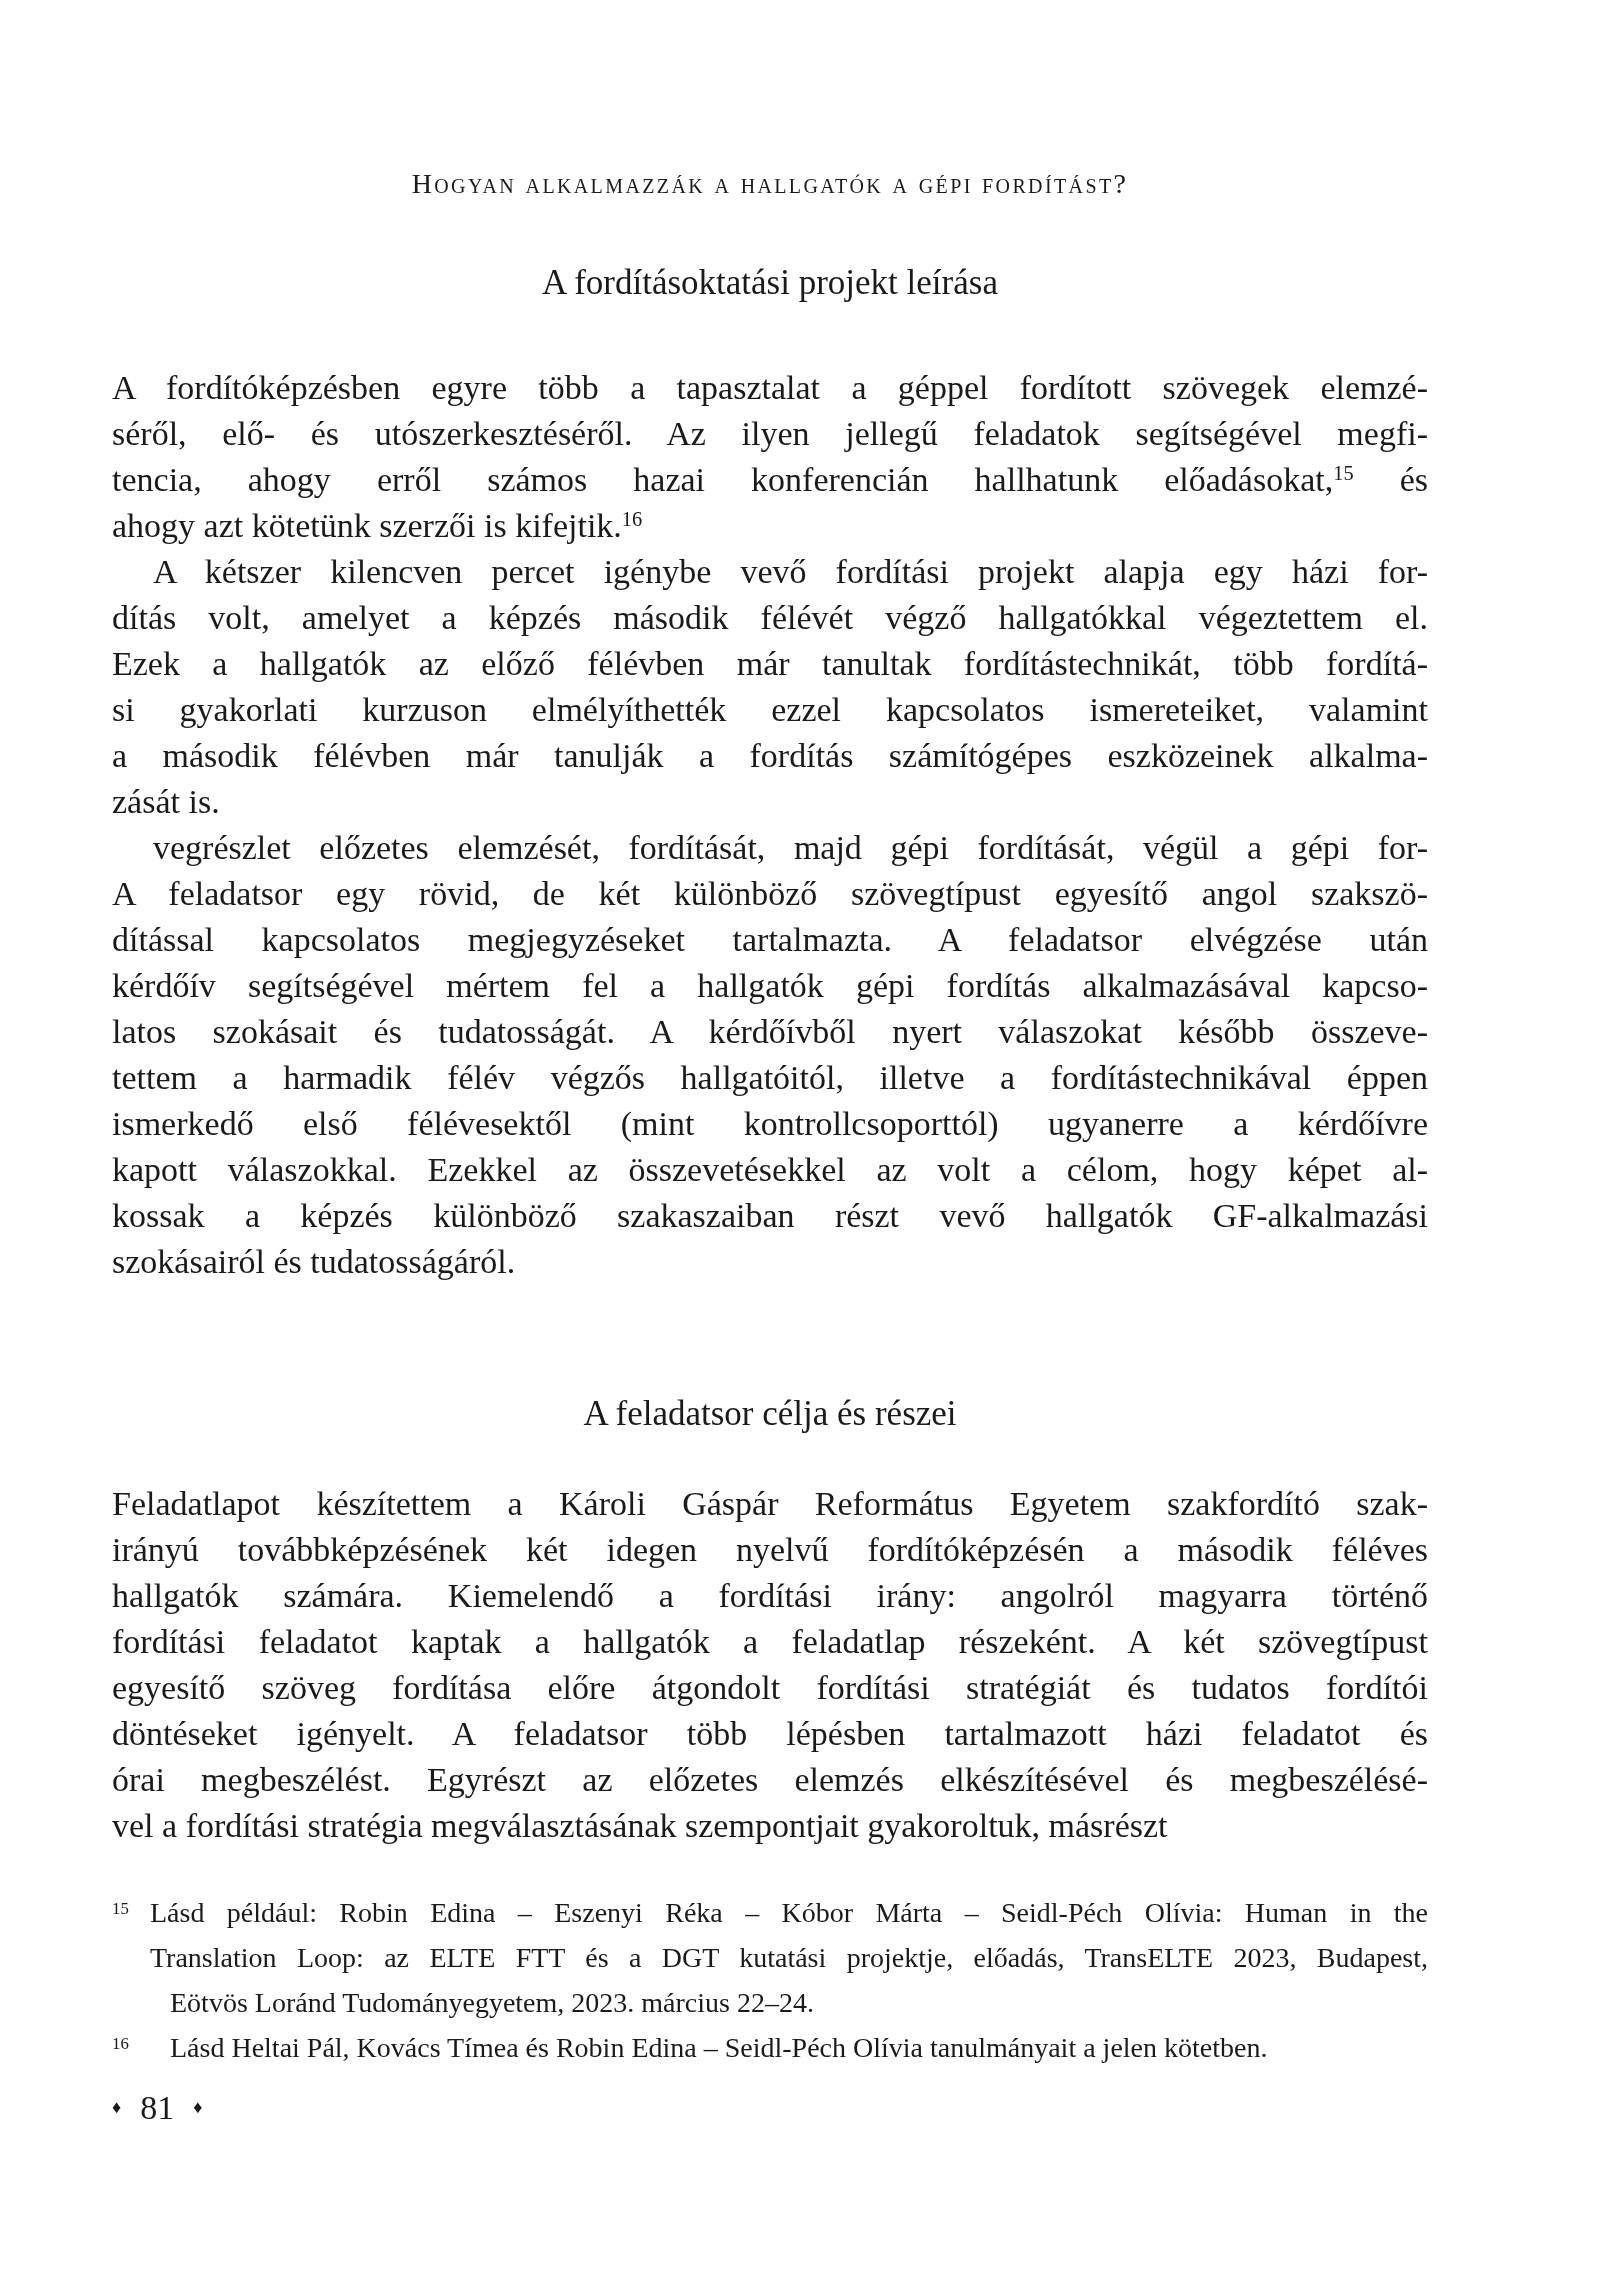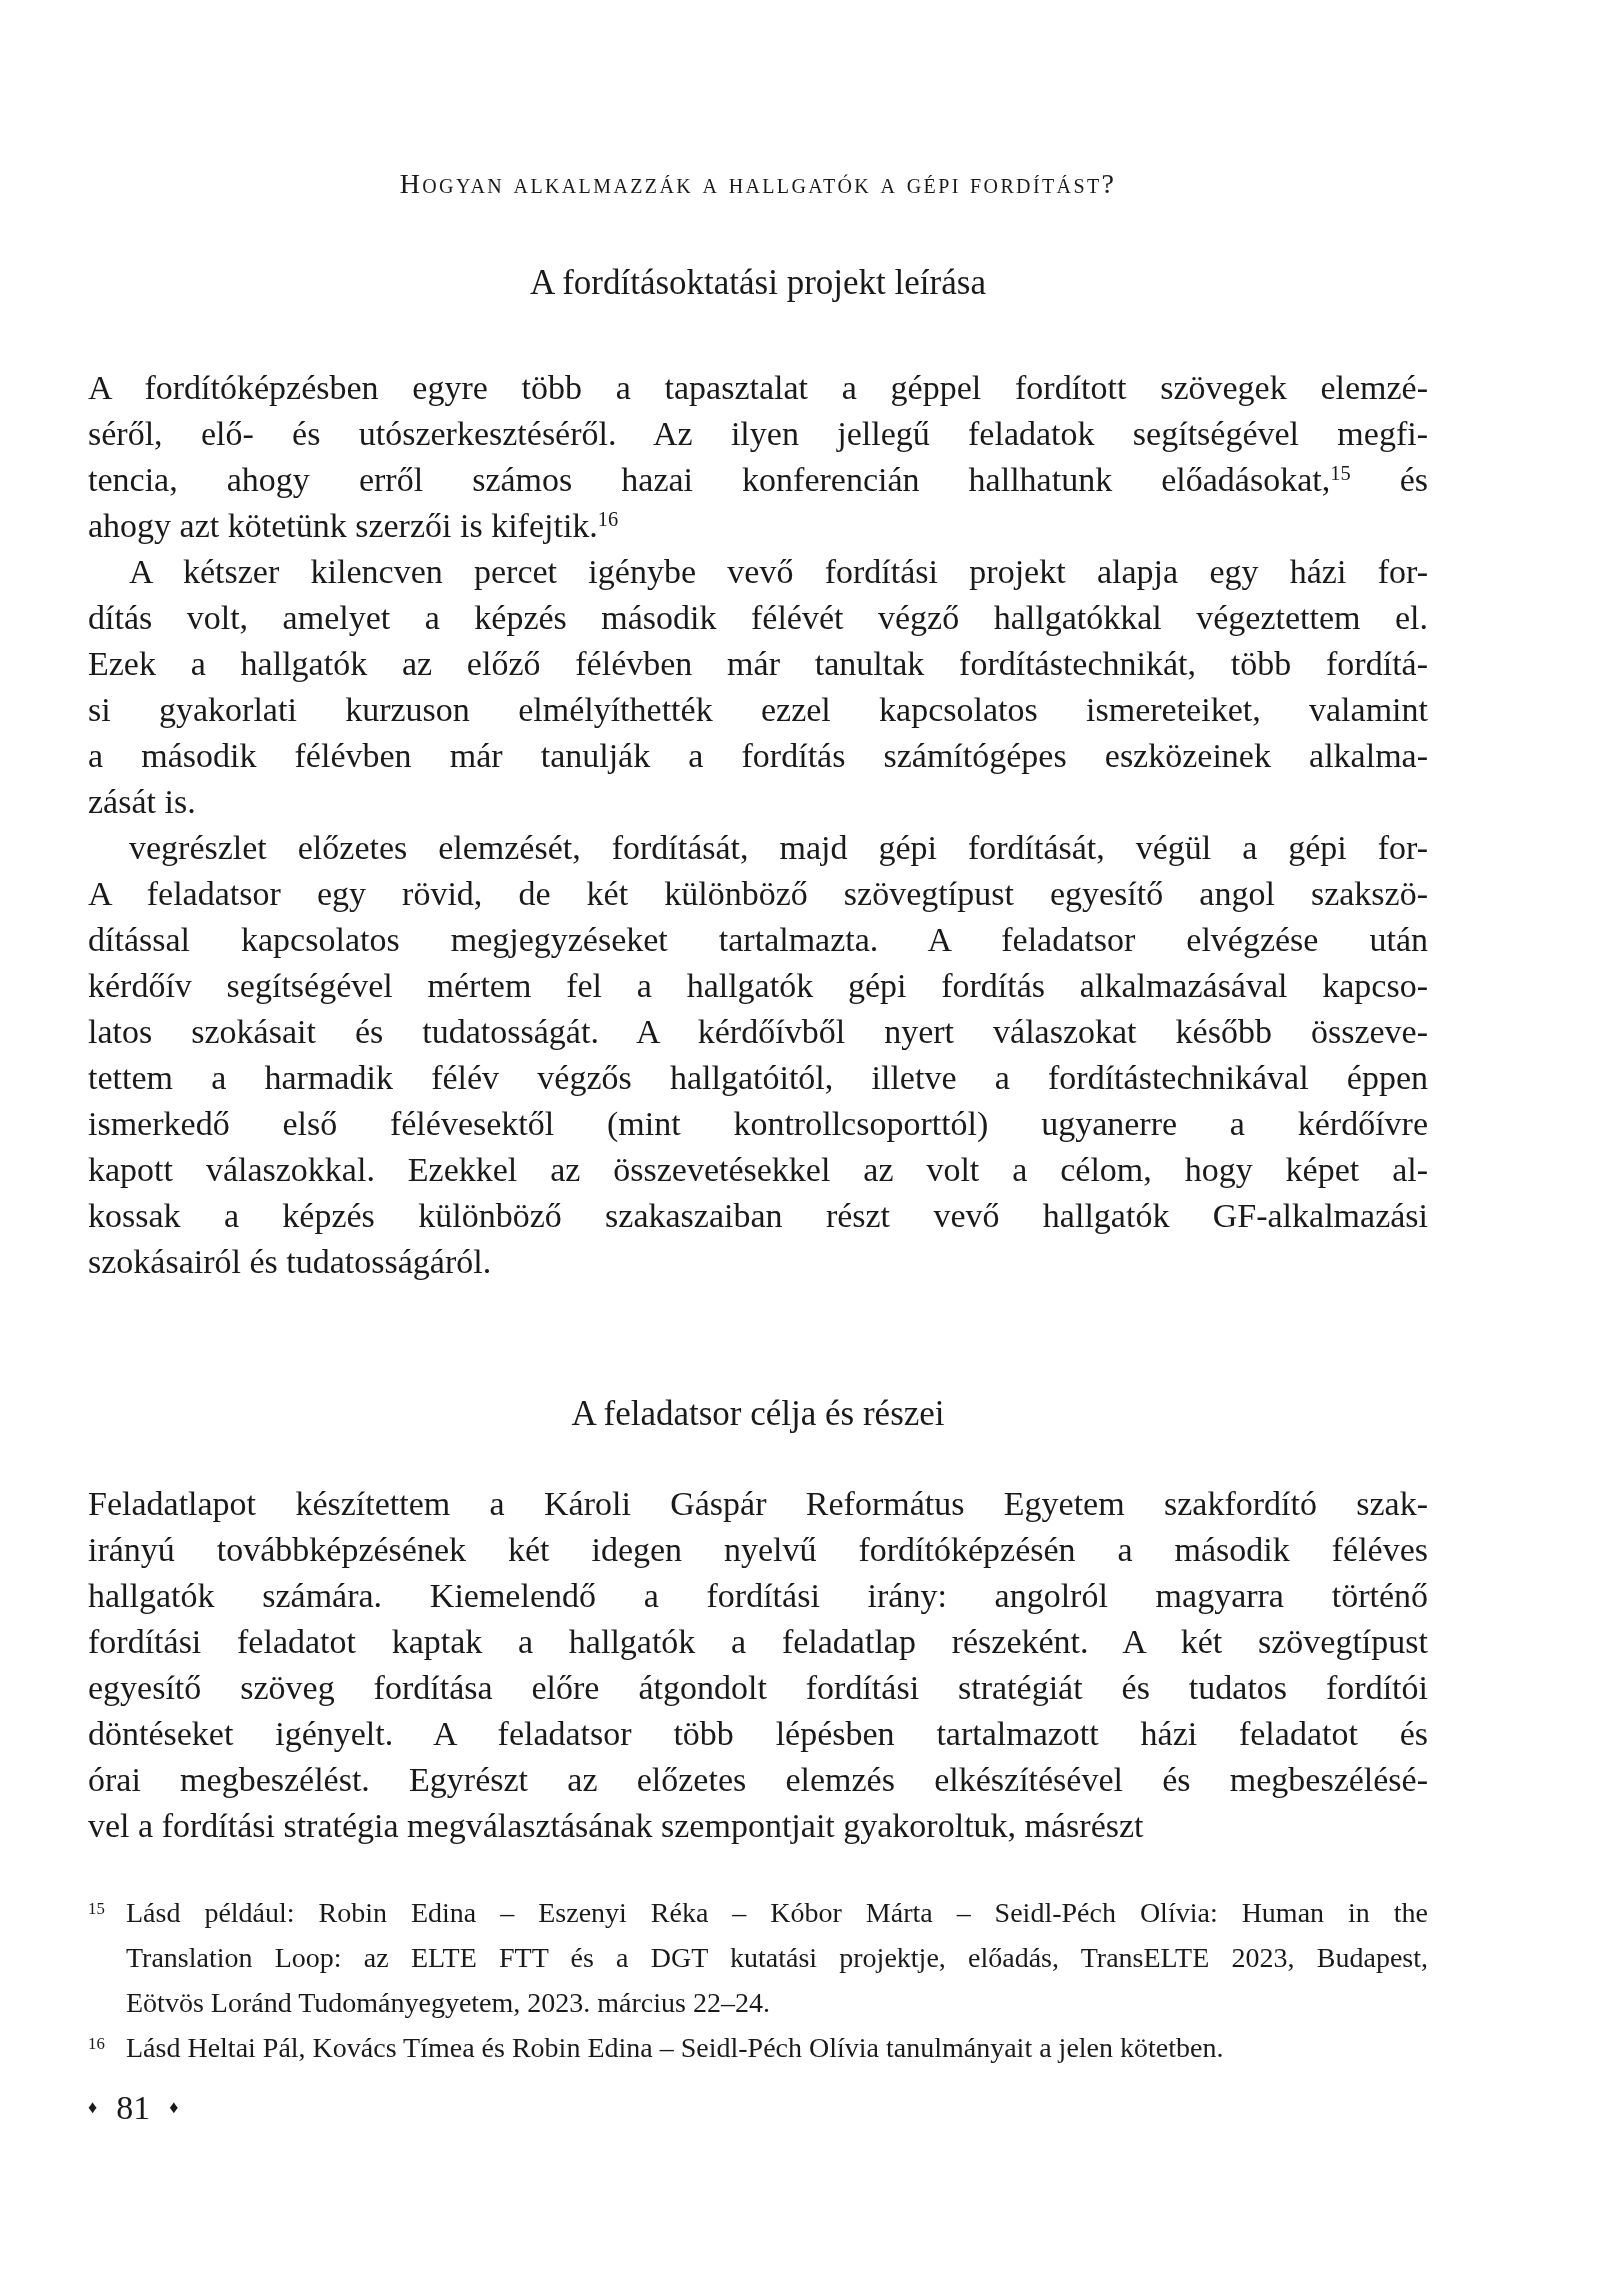--- a/index.html
+++ b/index.html
@@ -15,7 +15,7 @@
     color: #1a1a1a;
     font-family: "Liberation Serif", "DejaVu Serif", serif;
     box-sizing: border-box;
-    padding: 167px 177px 0 88px;
+    padding: 167px 177px 0 112px;
     overflow: hidden;
   }
   .running-header {

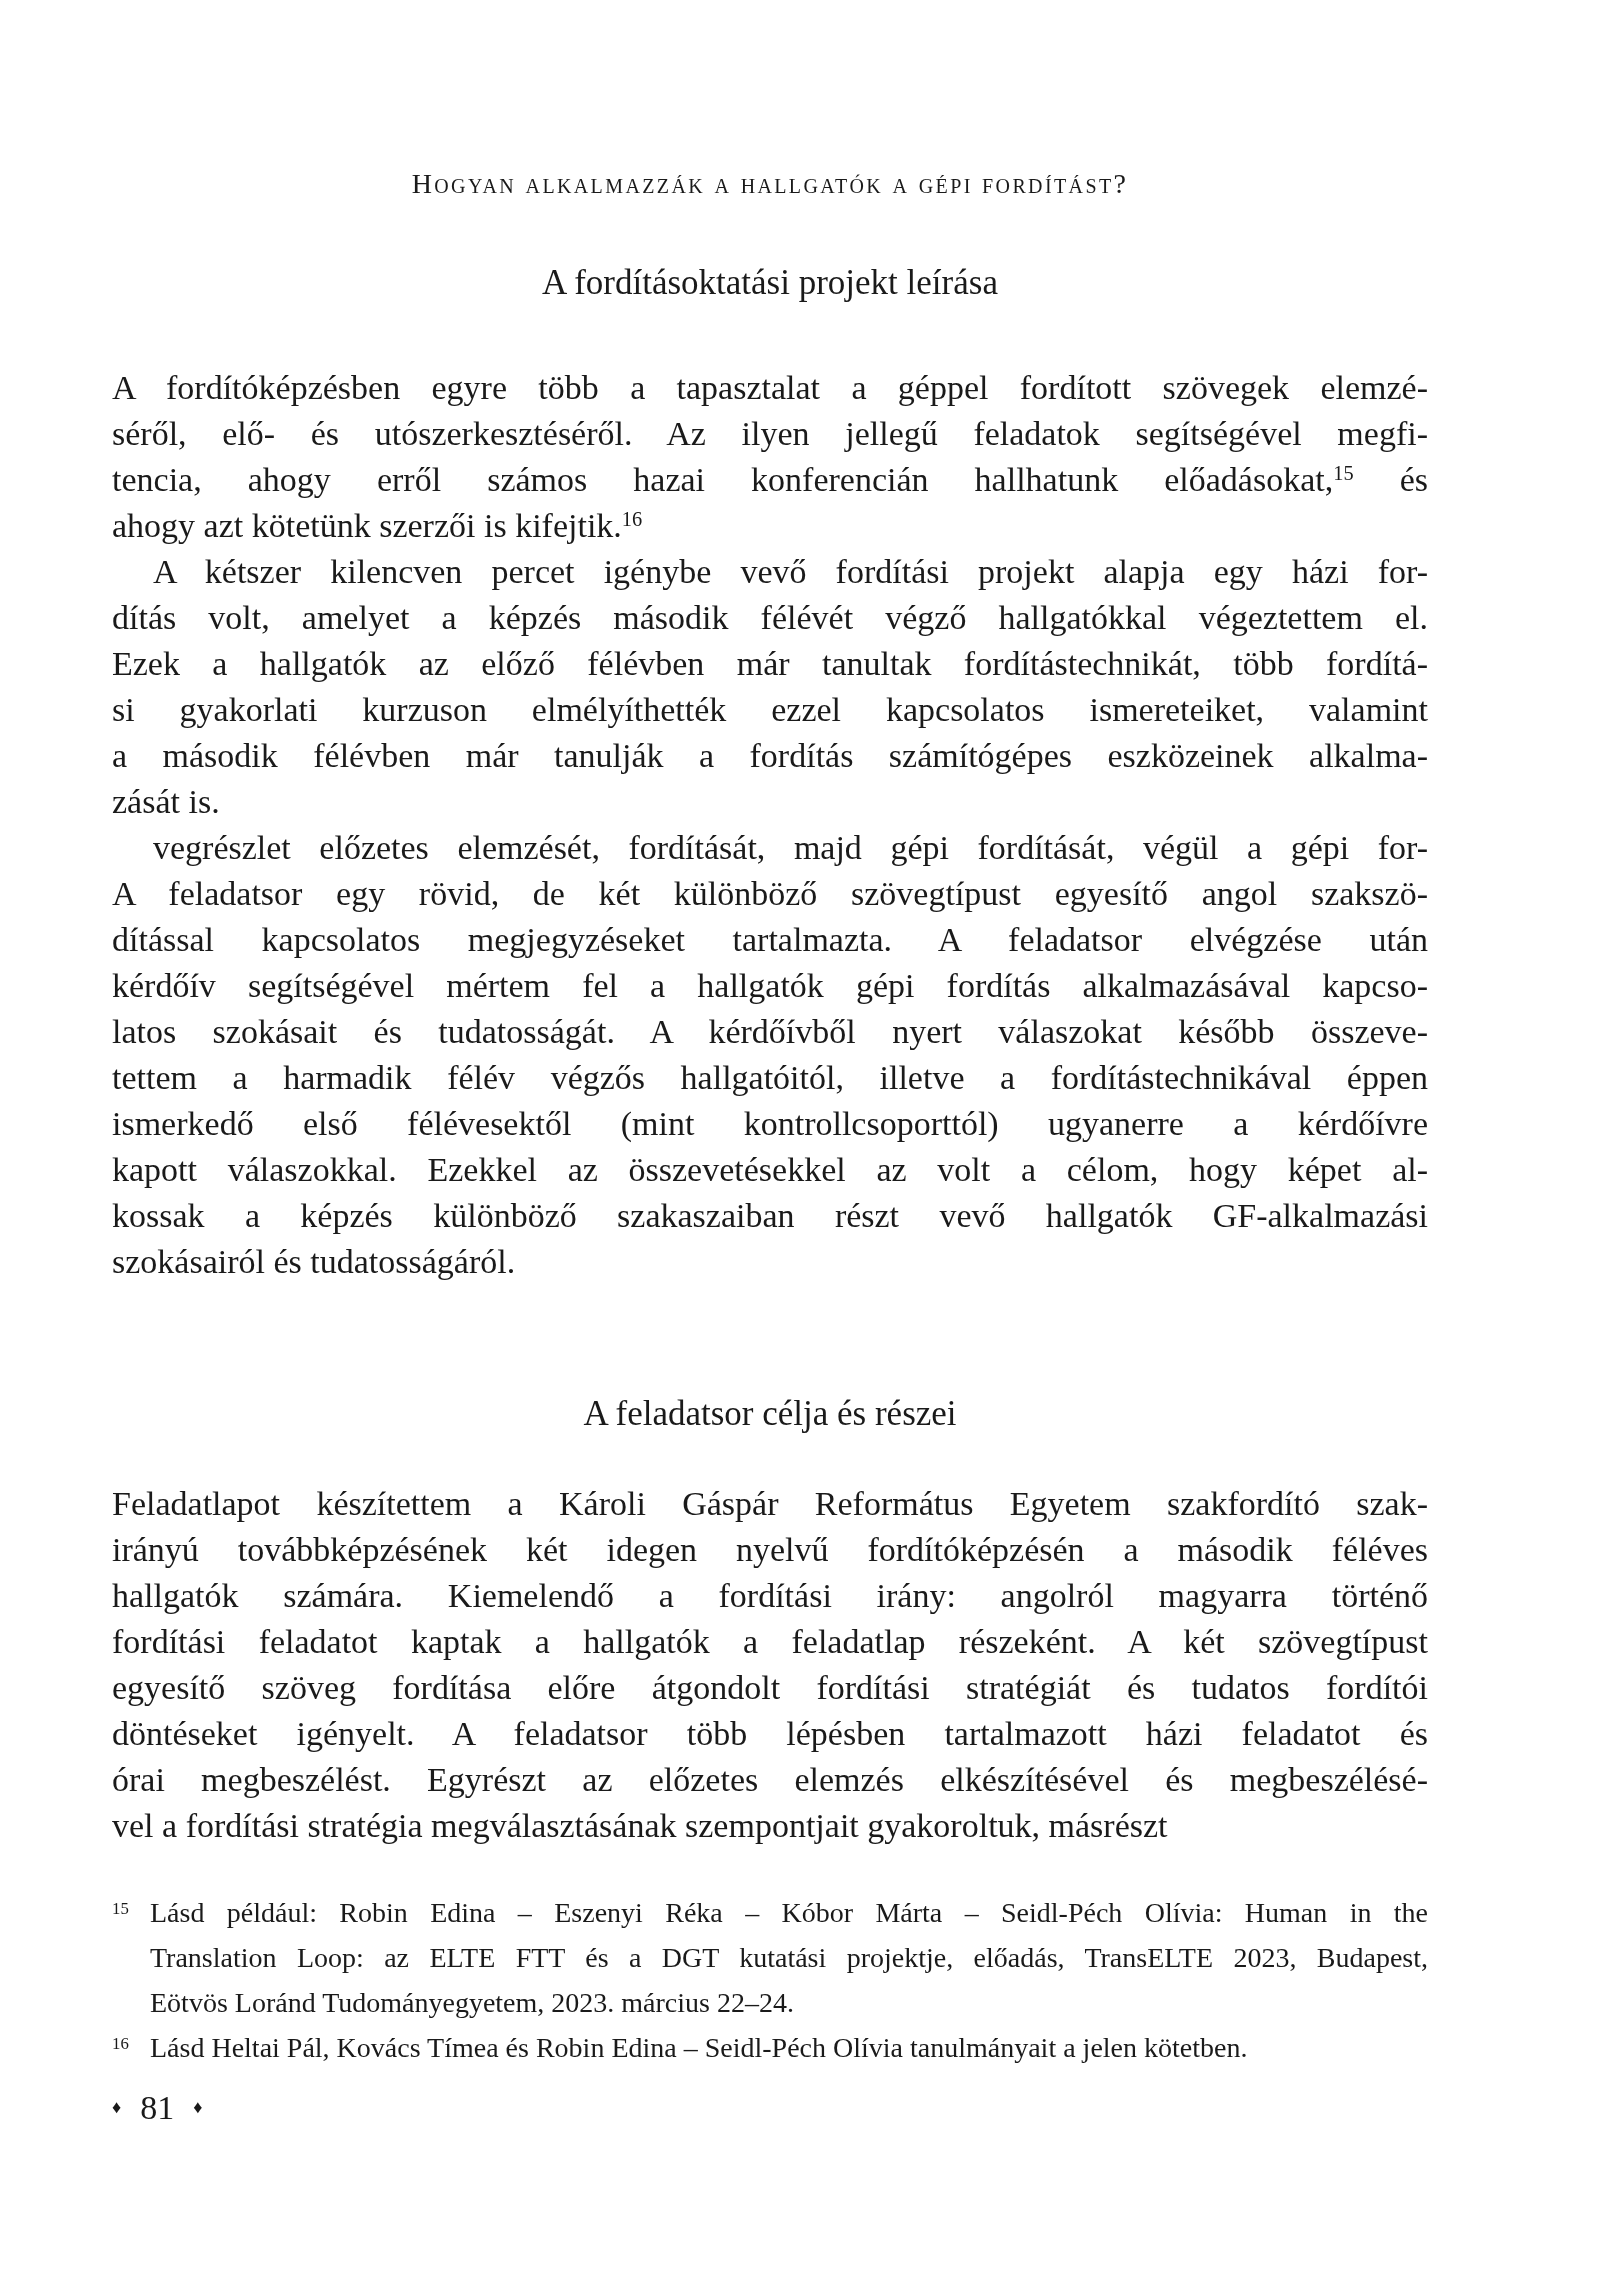--- a/index.html
+++ b/index.html
@@ -77,6 +77,7 @@
   .fn-line.last {
     text-align: right;
     text-align-last: left;
+    margin-left: 20px;
   }
   .folio {
     margin-top: 17px;

